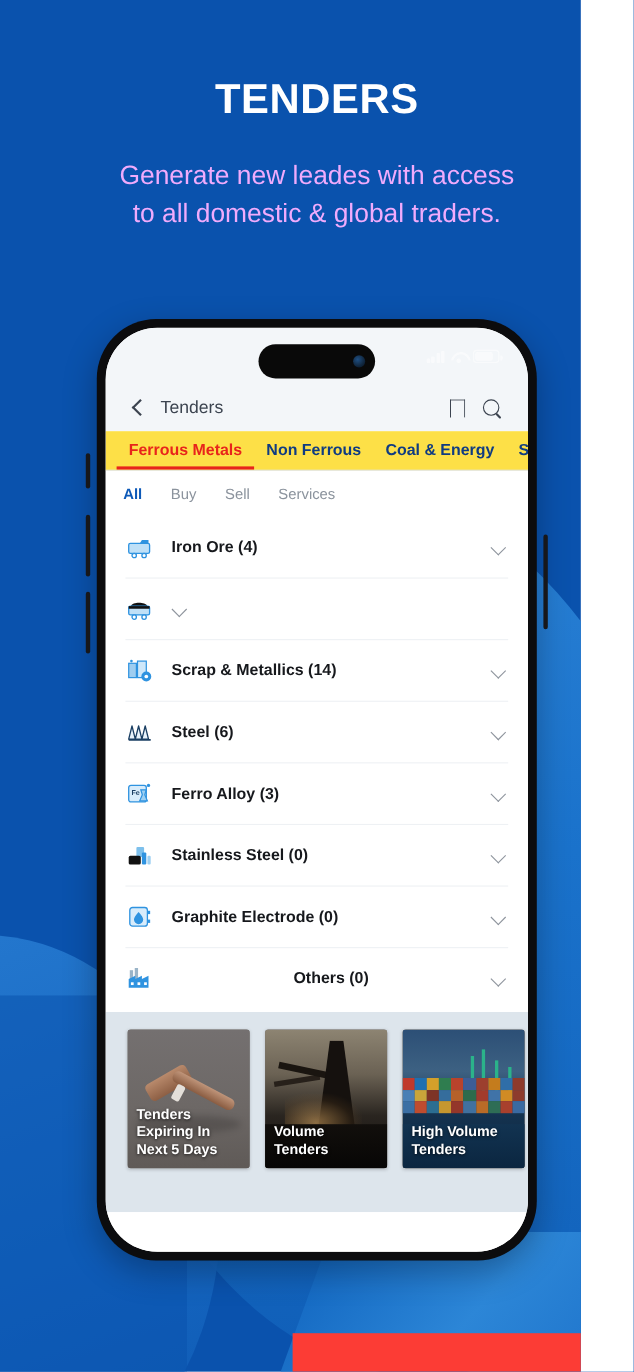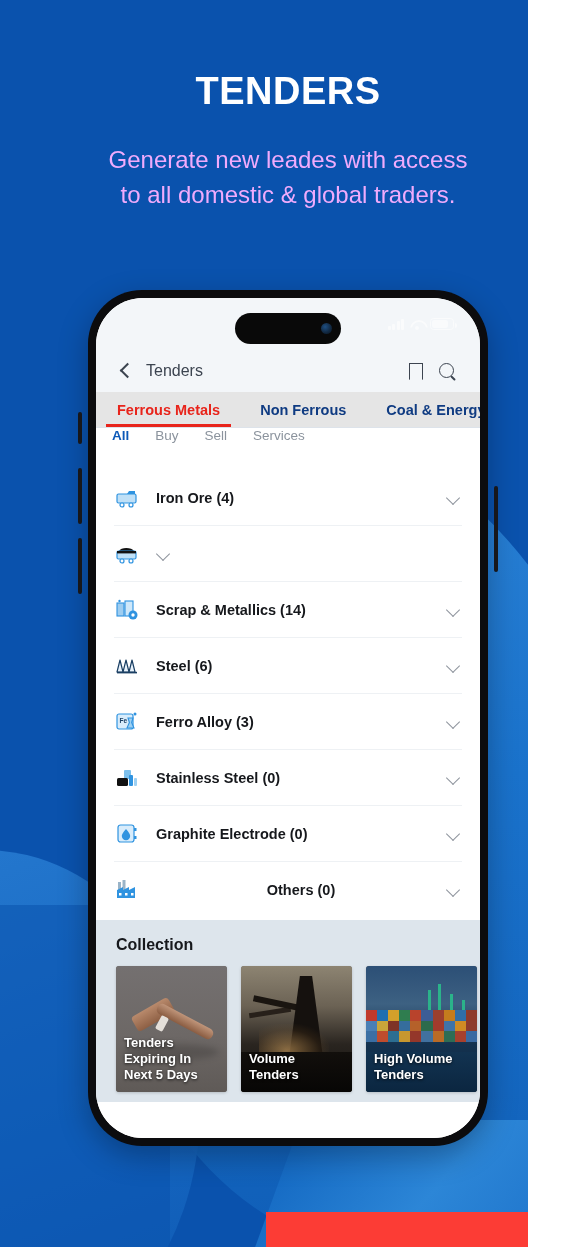--- a/index.html
+++ b/index.html
@@ -158,8 +158,8 @@
   
   .cat-tabs {
     flex: 0 0 36px; display: flex; align-items: stretch;
-    background: #e5e5e5; border-bottom: 1px solid #dde3ea;
-    padding-left: 10px; overflow: hidden; white-space: nowrap; gap: 18px;
+    background: #fde047; border-bottom: 1px solid #dde3ea;
+    padding-left: 10px; overflow: hidden; white-space: nowrap;
   }
   .cat-tab {
     display: flex; align-items: center; padding: 0 11px;

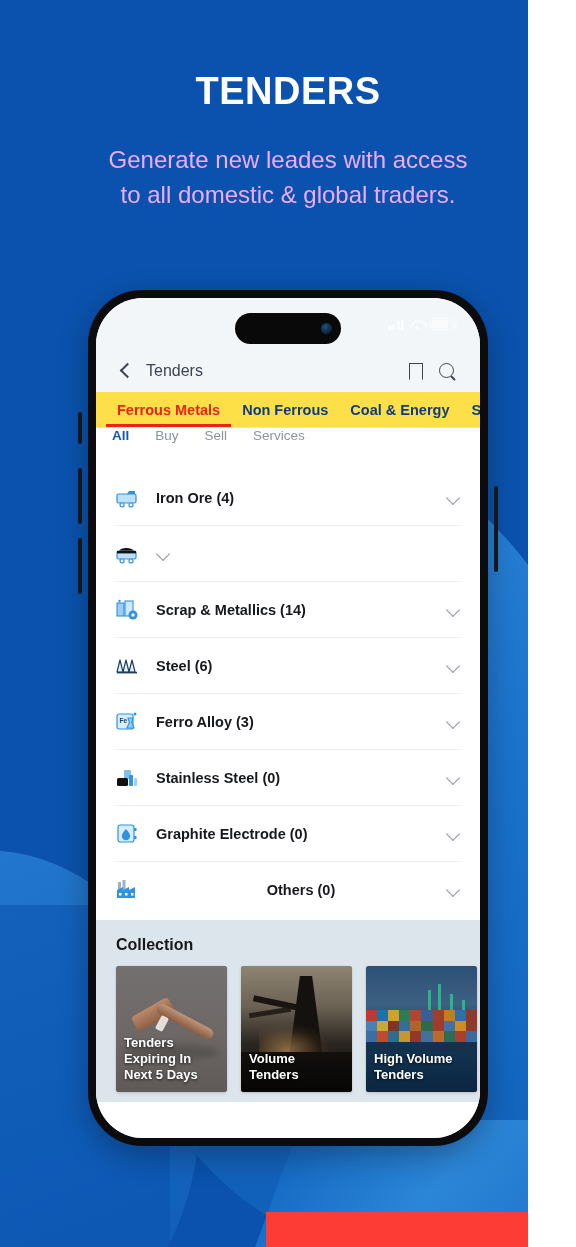--- a/index.html
+++ b/index.html
@@ -174,7 +174,7 @@
 
   
   .sub-tabs {
-    flex: 0 0 42px; display: flex; align-items: flex-start;
+    flex: 0 0 42px; display: flex; align-items: center;
     background: #ffffff; padding-left: 16px; gap: 26px;
   }
   .sub-tab { font-size: 13.5px; color: #8b939d; cursor: pointer; font-weight: 400; }

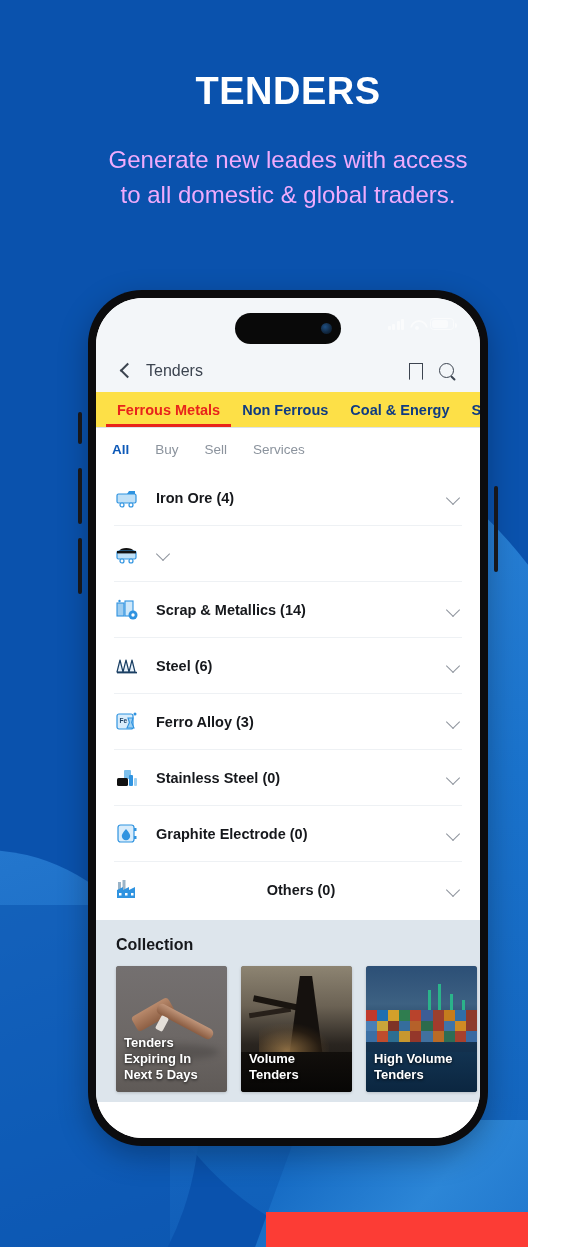--- a/index.html
+++ b/index.html
@@ -469,7 +469,6 @@
       </div>
 
       <div class="collection">
-        <div class="collection-title">Collection</div>
         <div class="cards">
 
           <div class="card">

